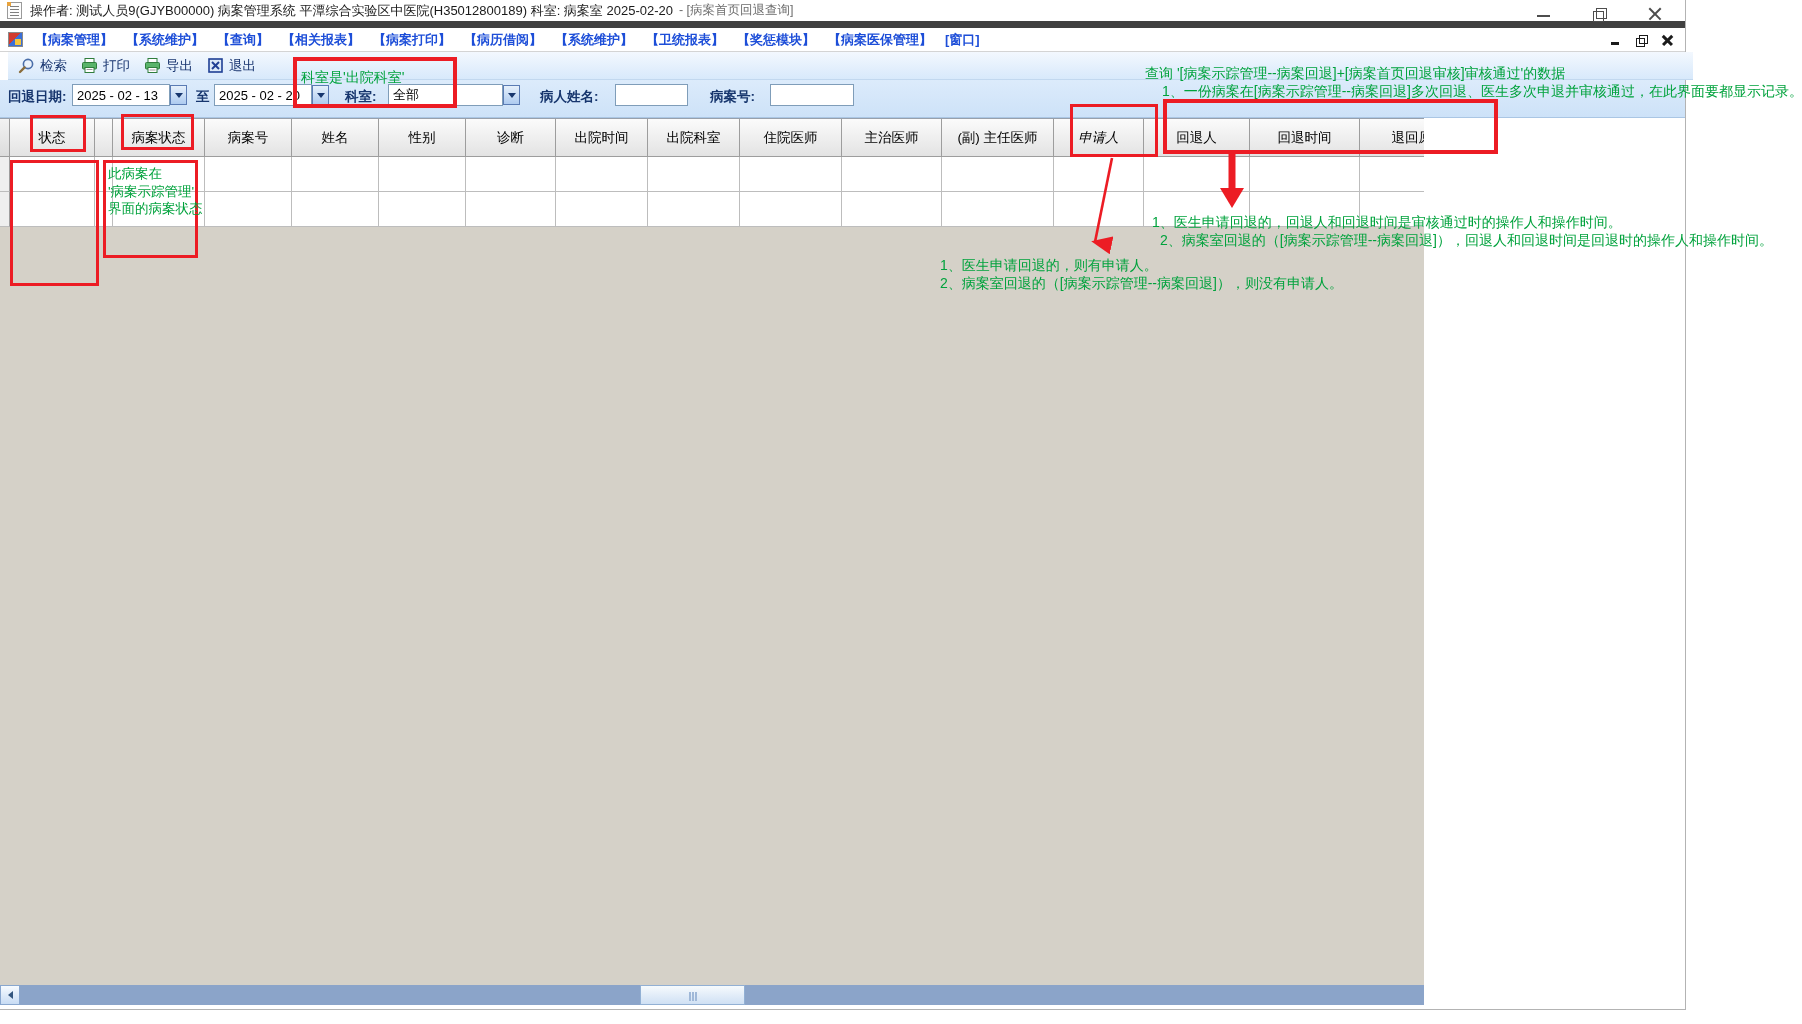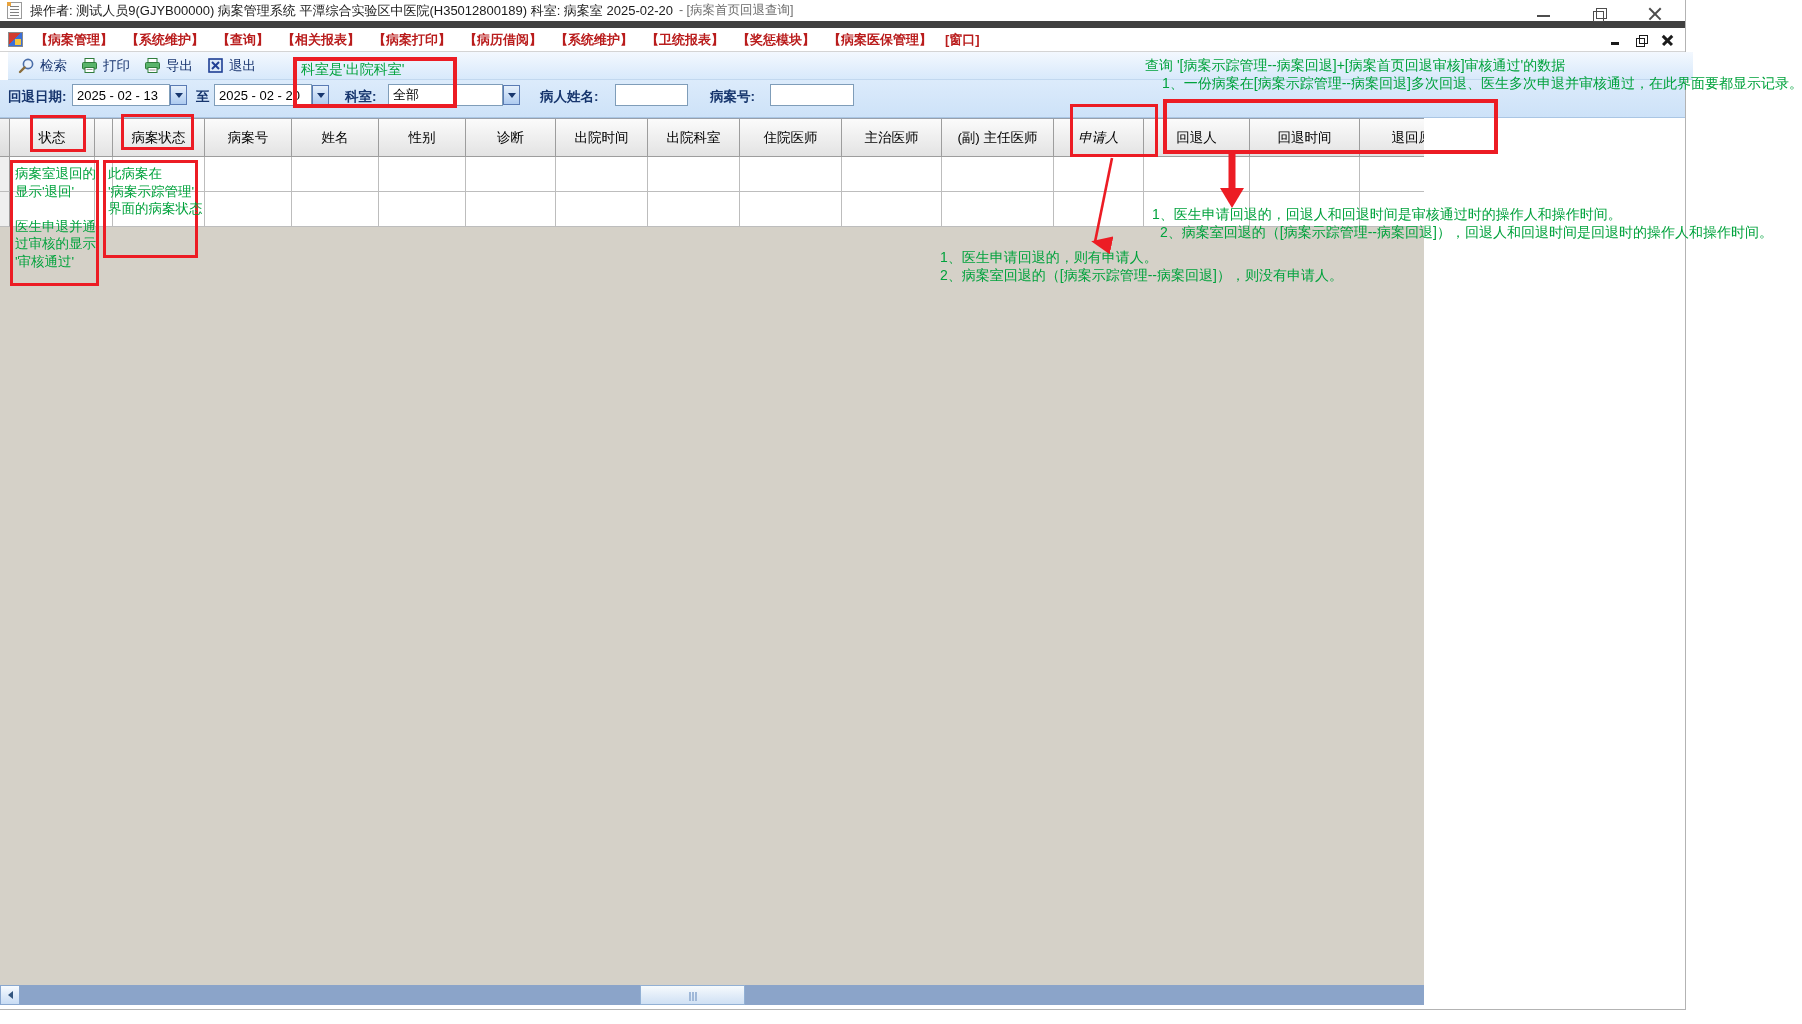--- a/index.html
+++ b/index.html
@@ -37,7 +37,7 @@
                background:linear-gradient(135deg,#d23b2f 0 45%, #3a6fd8 45% 100%); border:1px solid #8a8a8a; }
   .menu-icon::after { content:""; position:absolute; right:1px; bottom:1px; width:6px; height:6px; background:#f5c53c; }
   .menu-items { display:flex; gap:13px; align-items:center; }
-  .menu-item { font-size:13px; font-weight:700; color:#b91c1c; white-space:nowrap; cursor:default; }
+  .menu-item { font-size:13px; font-weight:700; color:#1d4ed8; white-space:nowrap; cursor:default; }
   .mdi-btns { position:absolute; right:10px; top:0; height:24px; display:flex; align-items:center; gap:12px; }
   .mbtn { width:14px; height:14px; position:relative; }
   .m-min::before { content:""; position:absolute; left:2px; top:9px; width:8px; height:2.6px; background:#1b1b1b; }

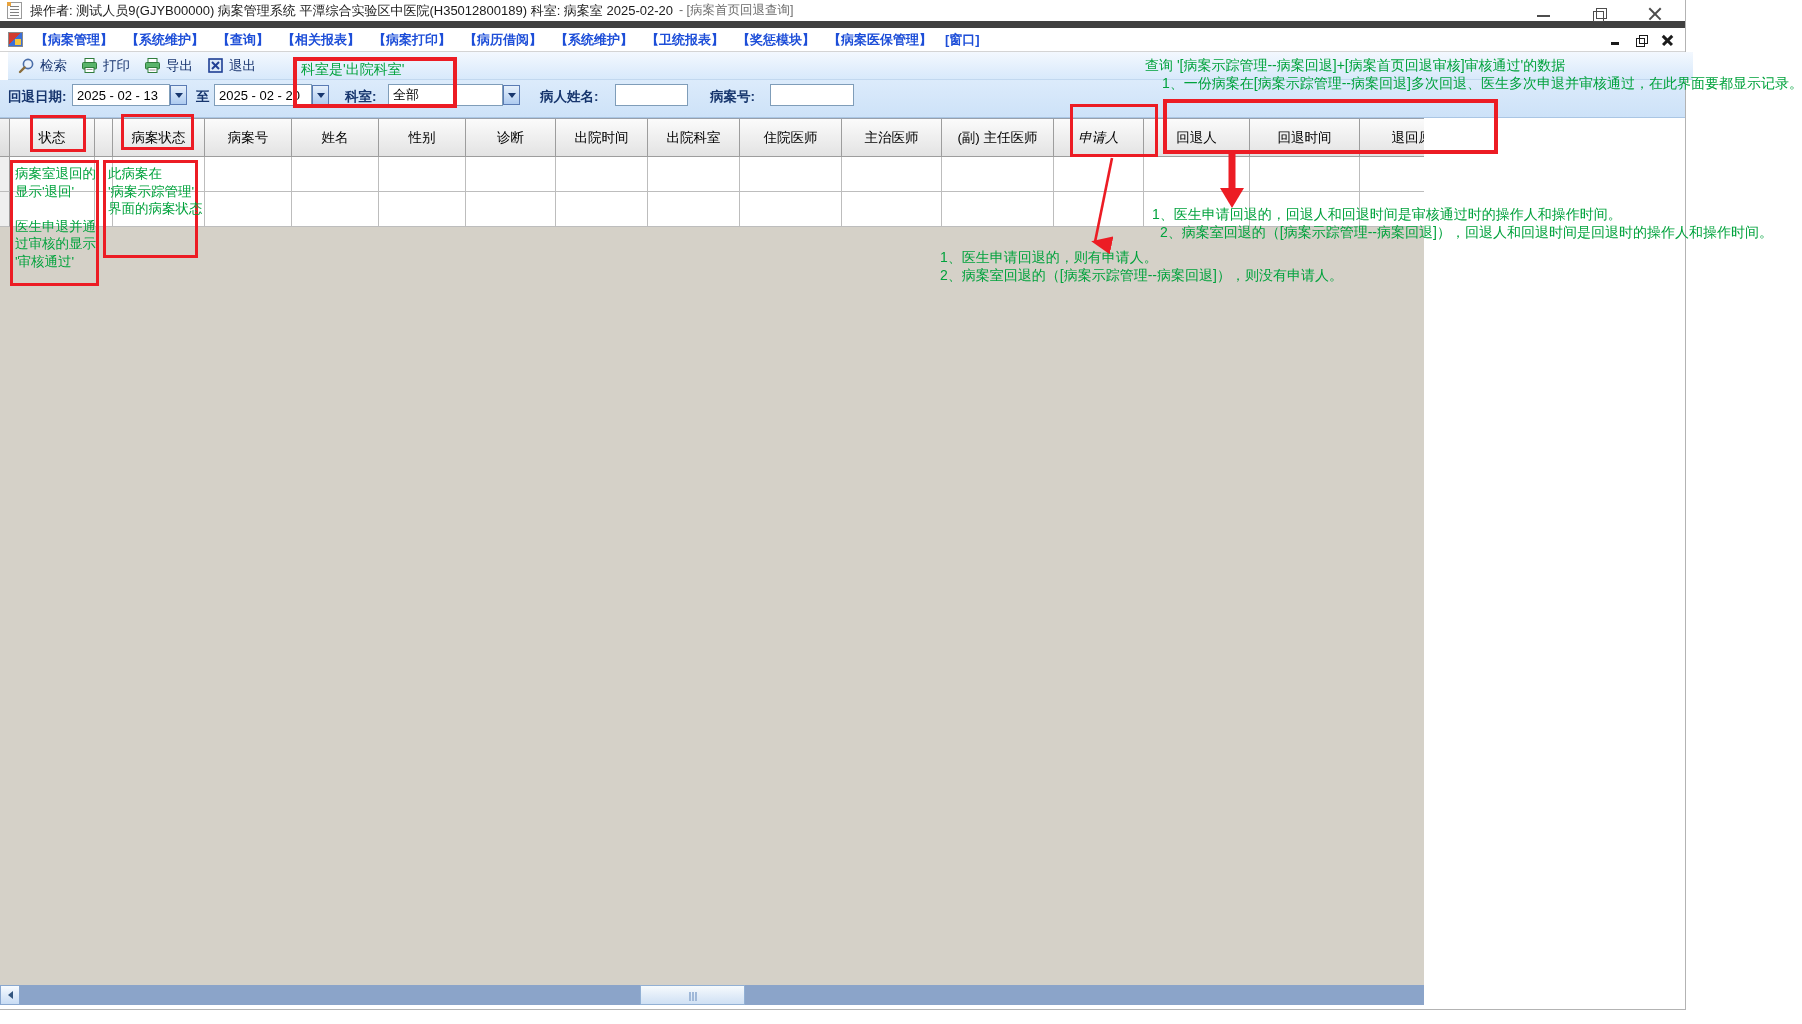--- a/index.html
+++ b/index.html
@@ -102,7 +102,7 @@
   .overlay { position:absolute; left:0; top:0; width:1802px; height:1024px; pointer-events:none; z-index:40; }
   .red-box { position:absolute; border:3px solid #ec1c24; }
   .red-box.thick { border-width:4px; }
-  .g-text { position:absolute; color:#00a23c; font-size:14px; white-space:nowrap; }
+  .g-text { position:absolute; color:#00a23c; font-size:14px; white-space:nowrap;margin-top:8px; }
   .g-lines { position:absolute; color:#00a23c; font-size:13.5px; line-height:17.5px; white-space:pre; }
   .arrow-svg { position:absolute; left:0; top:0; width:1802px; height:1024px; }
 </style>

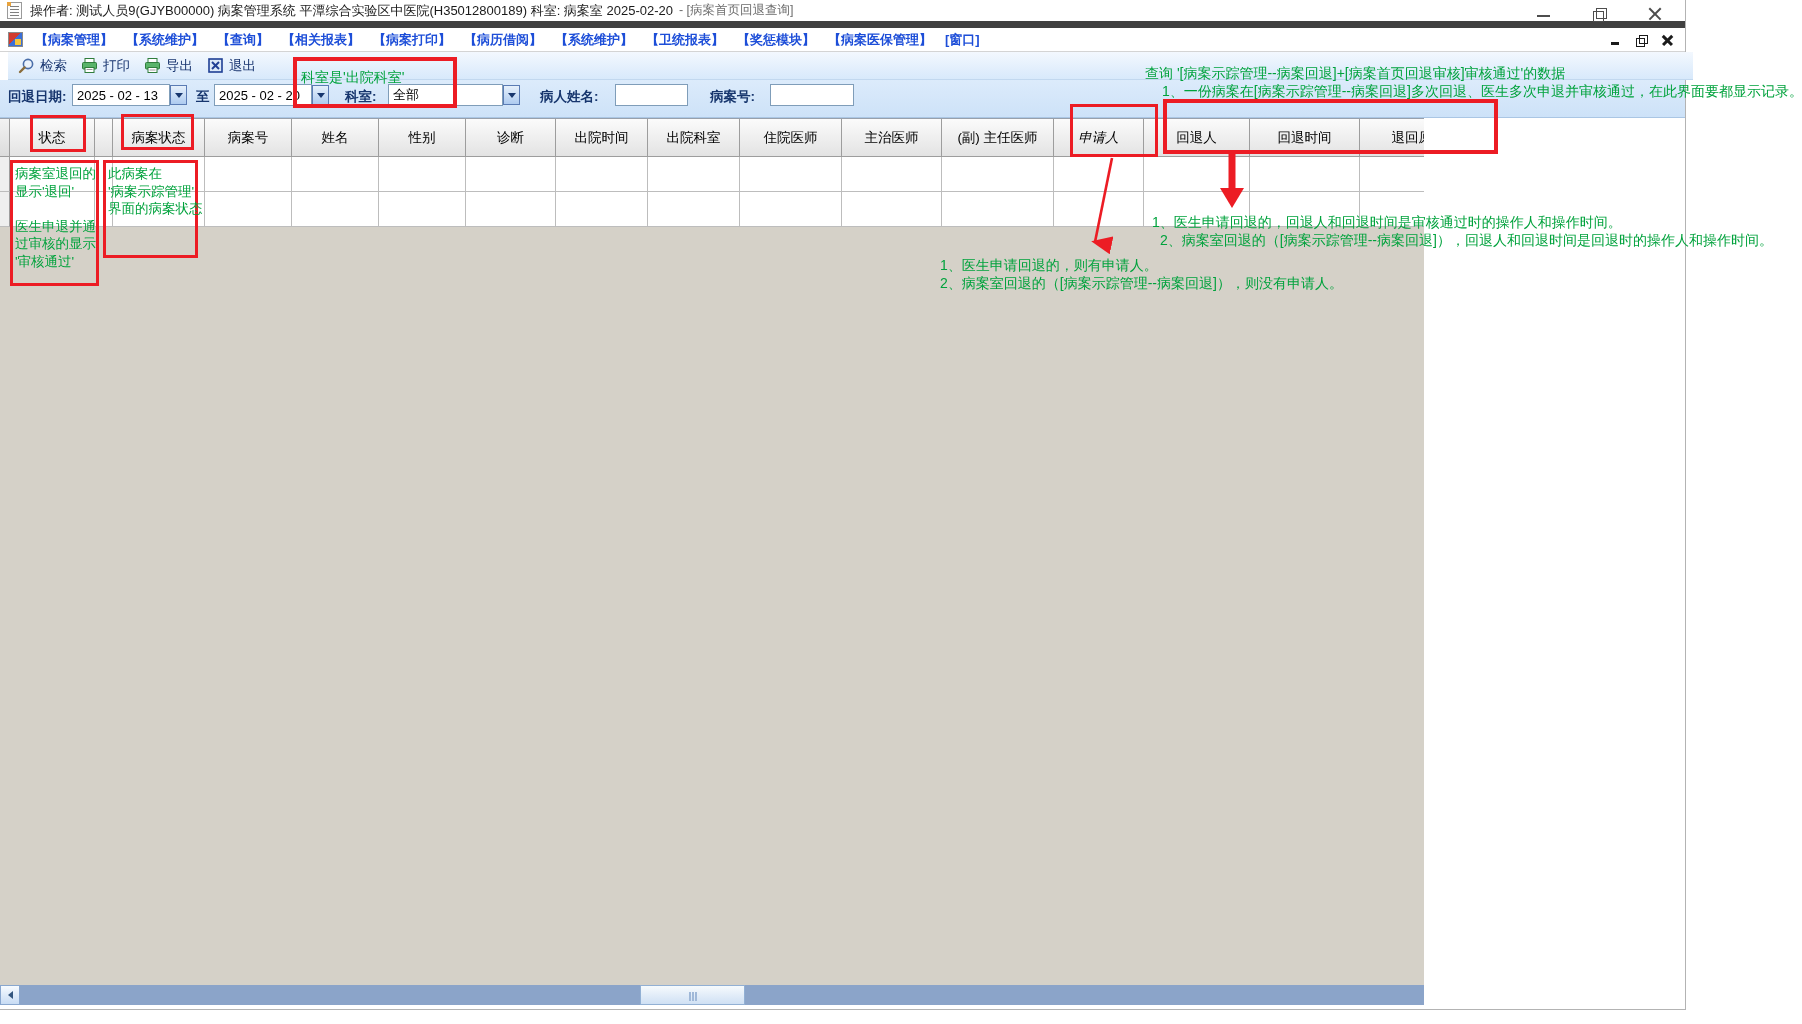--- a/index.html
+++ b/index.html
@@ -313,12 +313,6 @@
     <div class="g-text" style="left:301px; top:61px;">科室是'出院科室'</div>
     <div class="g-text" style="left:1145px; top:57px;">查询 '[病案示踪管理--病案回退]+[病案首页回退审核]审核通过'的数据</div>
     <div class="g-text" style="left:1162px; top:75px;">1、一份病案在[病案示踪管理--病案回退]多次回退、医生多次申退并审核通过，在此界面要都显示记录。</div>
-    <div class="g-lines" style="left:15px; top:165px;">病案室退回的
-显示'退回'
-
-医生申退并通
-过审核的显示
-'审核通过'</div>
     <div class="g-lines" style="left:108px; top:165px;">此病案在
 '病案示踪管理'
 界面的病案状态</div>

